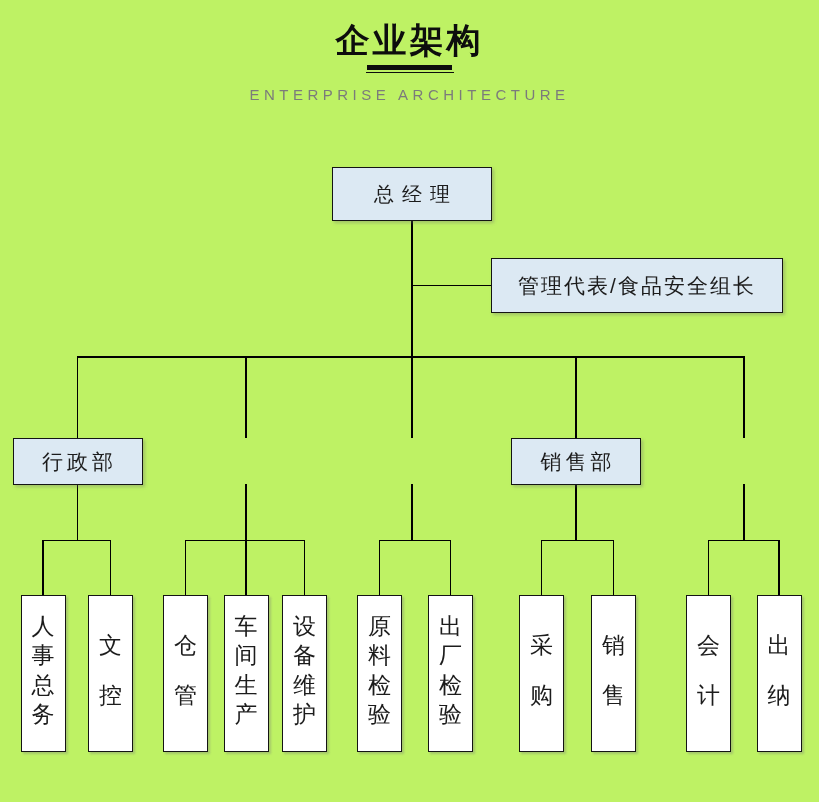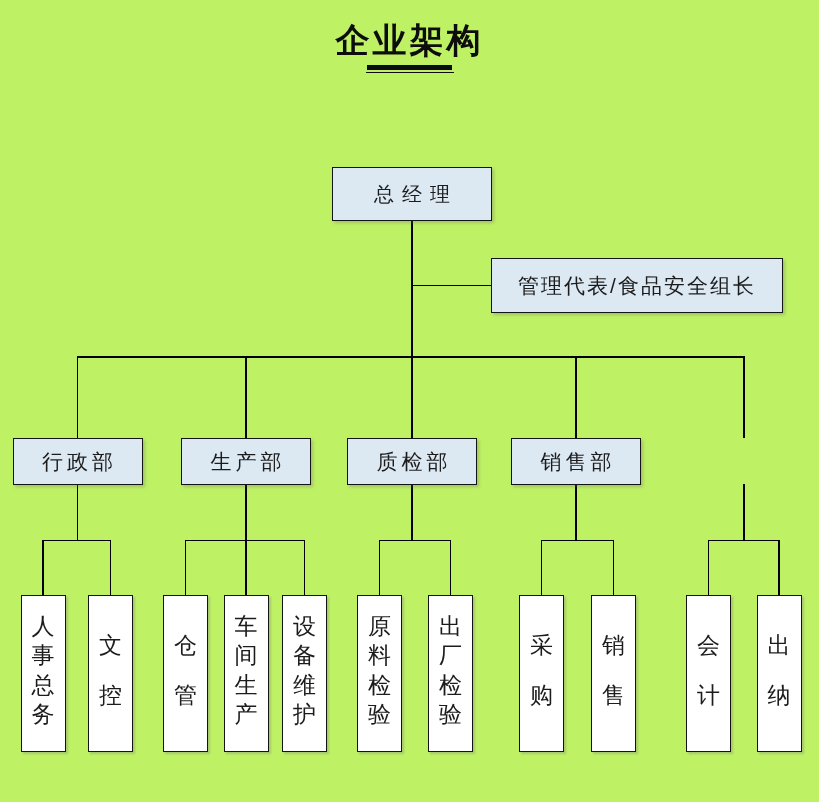--- a/index.html
+++ b/index.html
@@ -63,6 +63,7 @@
     <div class="bar-thick"></div>
     <div class="bar-thin"></div>
   </div>
+  <div class="subtitle">ENTERPRISE ARCHITECTURE</div>
 
   <div class="line vline" style="left:411.25px; top:221px; height:217px;"></div>
   <div class="line hline" style="left:412px; top:284.5px; width:79px;"></div>

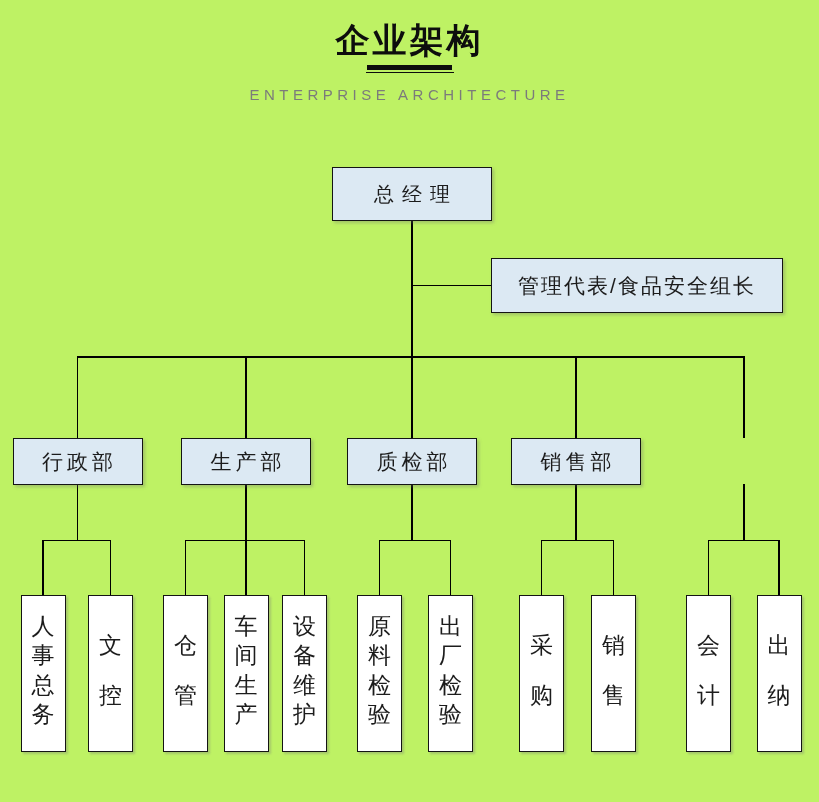--- a/index.html
+++ b/index.html
@@ -103,7 +103,6 @@
   <div class="node root">总经理</div>
 
   <div class="node dept" style="left:12.5px;">行政部</div>
-  <div class="node dept" style="left:181px;">生产部</div>
   <div class="node dept" style="left:347px;">质检部</div>
   <div class="node dept" style="left:511px;">销售部</div>
 

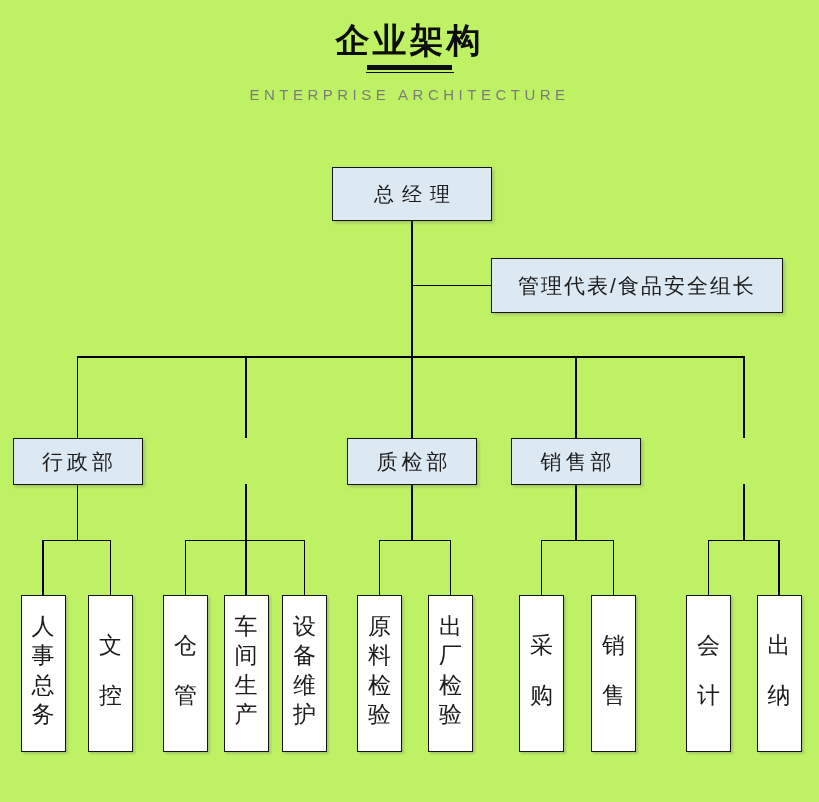--- a/index.html
+++ b/index.html
@@ -103,7 +103,6 @@
   <div class="node root">总经理</div>
 
   <div class="node dept" style="left:12.5px;">行政部</div>
-  <div class="node dept" style="left:347px;">质检部</div>
   <div class="node dept" style="left:511px;">销售部</div>
 
   <div class="node sub" style="left:20.5px;">

